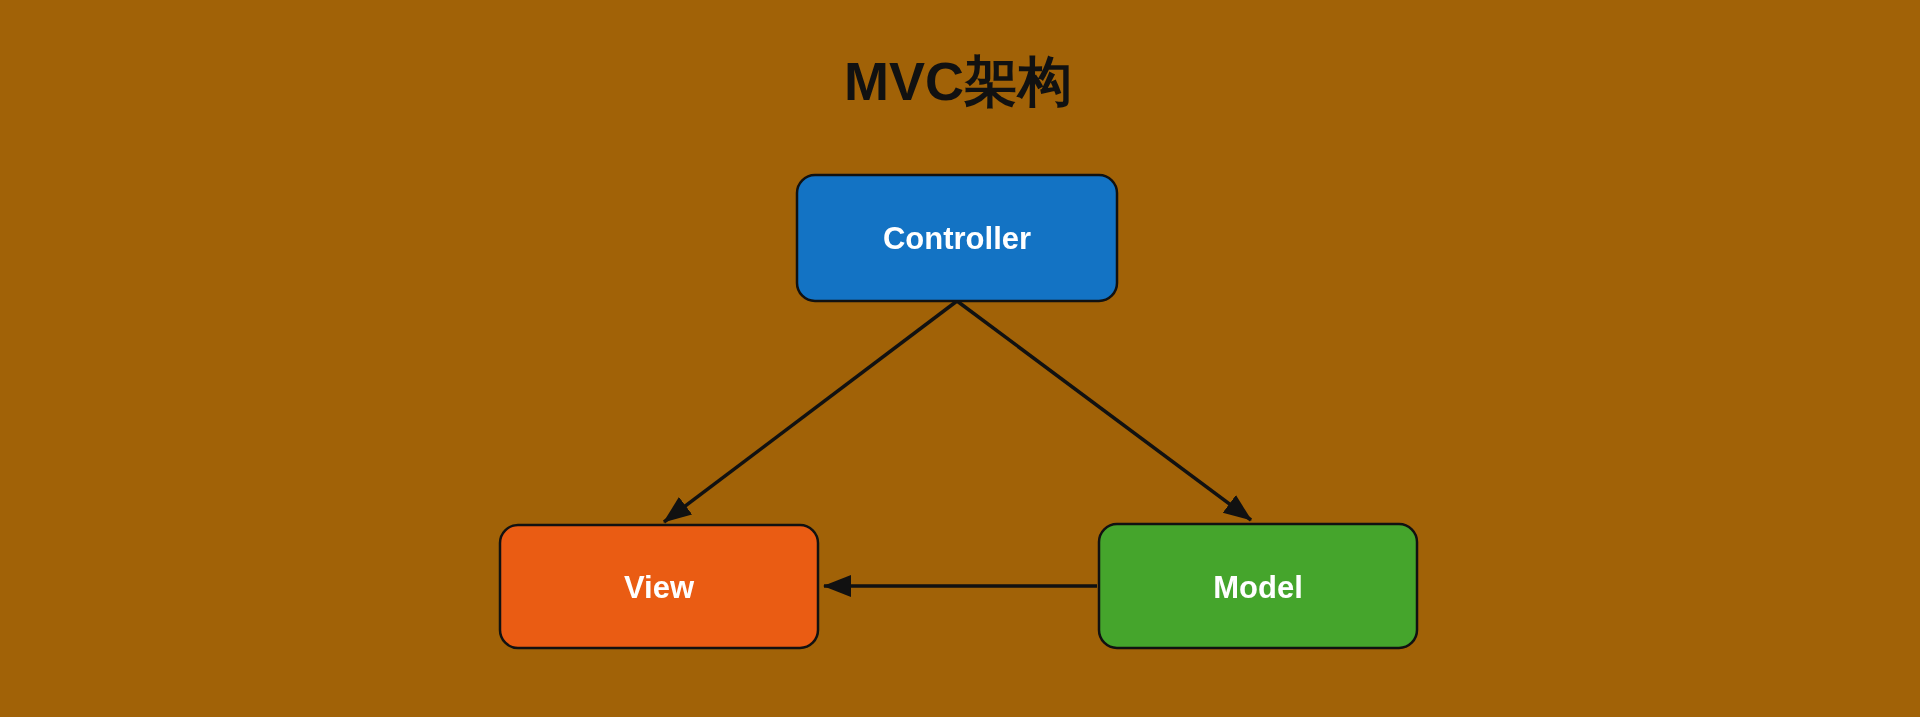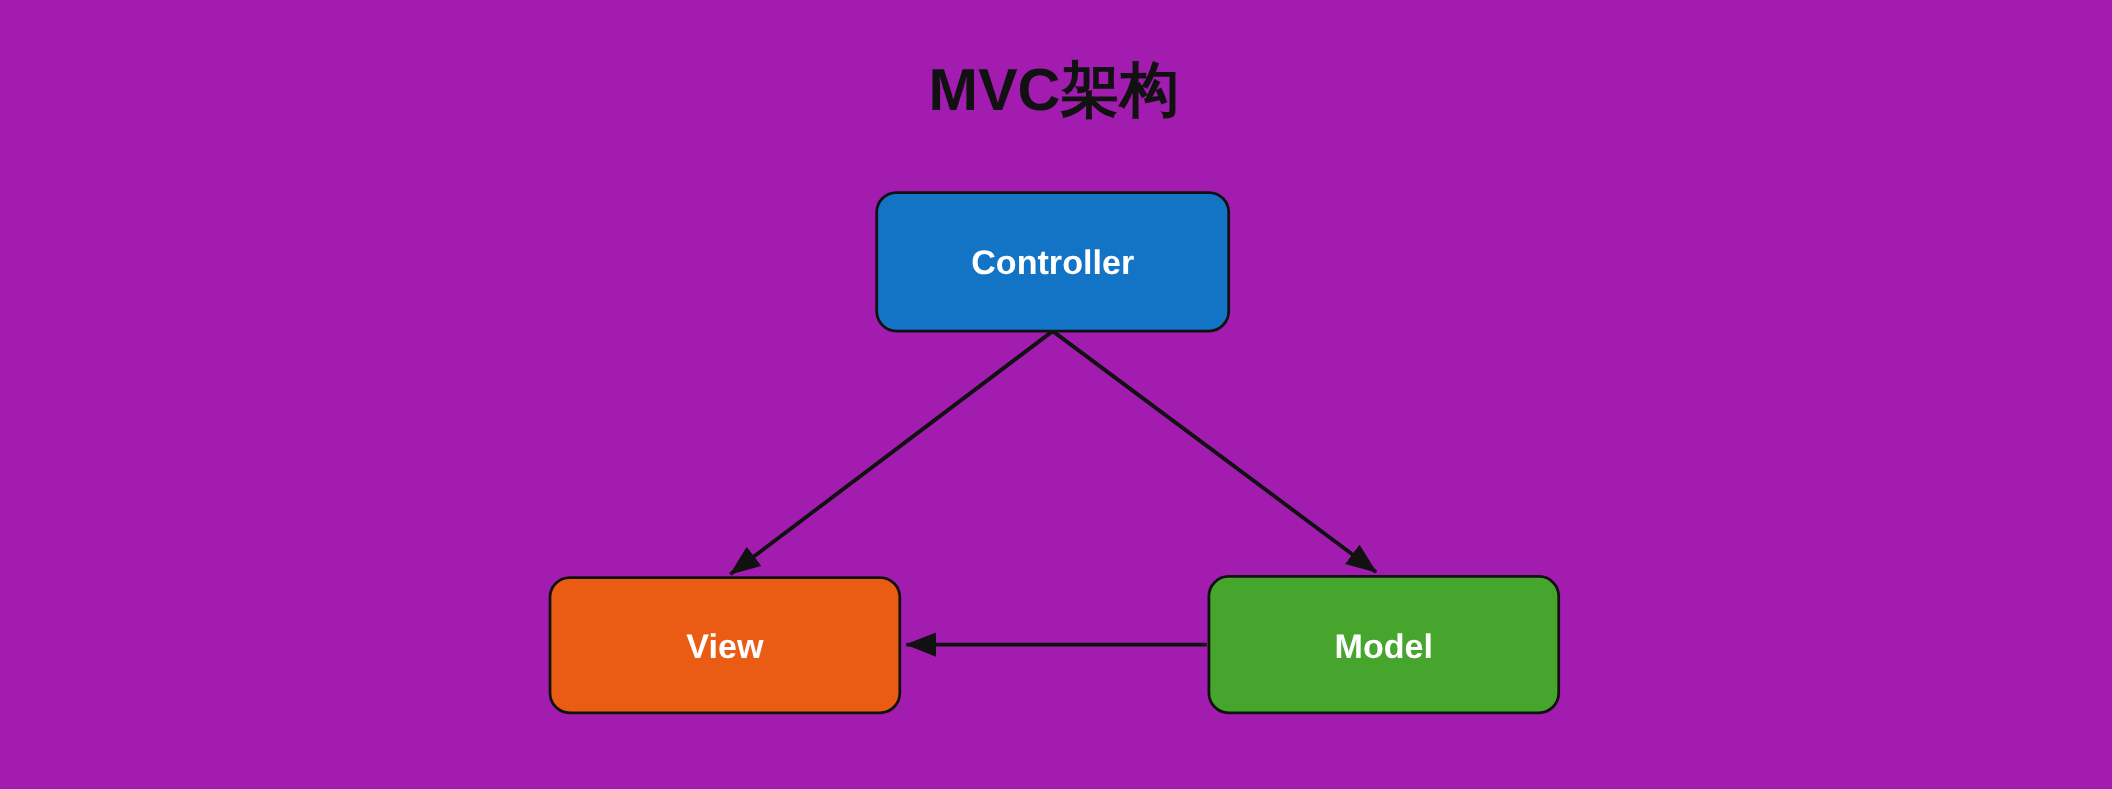--- a/index.html
+++ b/index.html
@@ -15,7 +15,7 @@
     position: relative;
     width: 1920px;
     height: 717px;
-    background: #a21caf;
+    background: #a16207;
   }
   svg { display: block; }
   .diagram-title-text {

